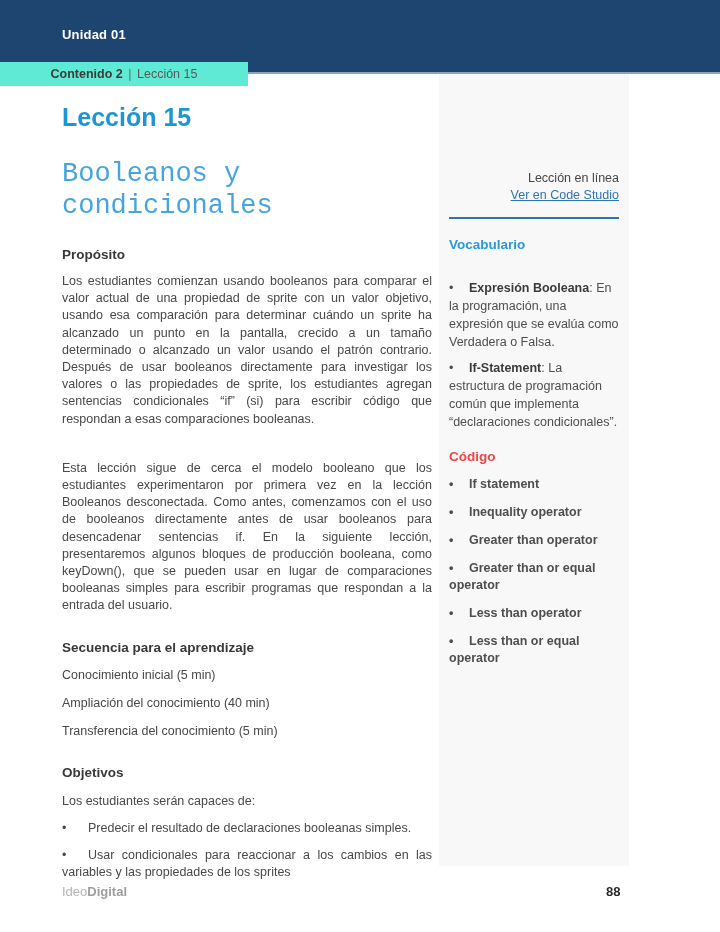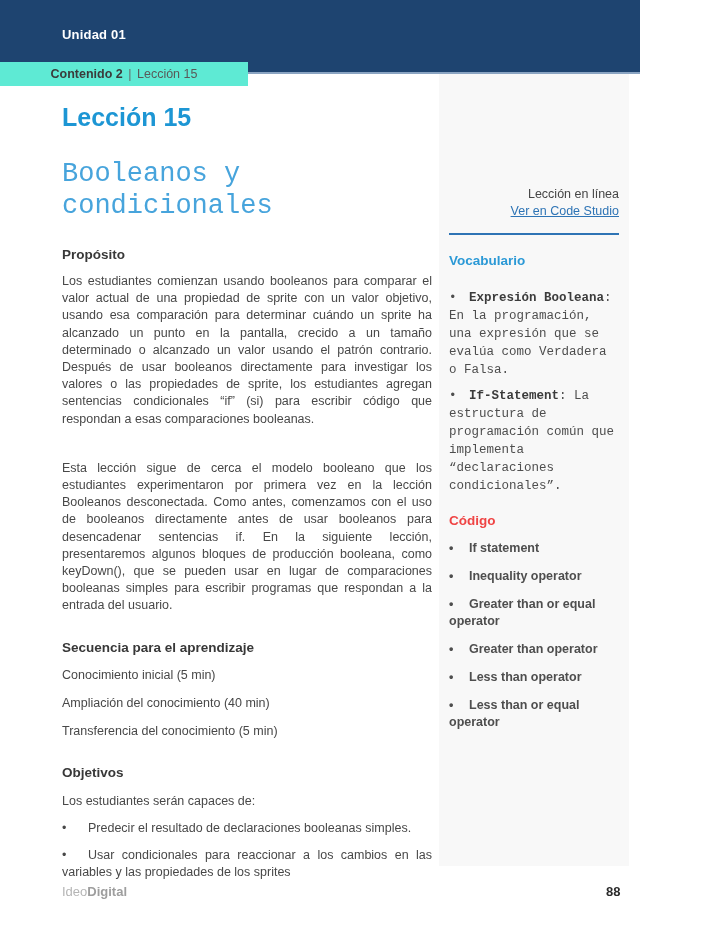--- a/index.html
+++ b/index.html
@@ -10,7 +10,7 @@
 
   
   .navy-bar {
-    position:absolute; top:0; left:0; width:640px; height:72px;
+    position:absolute; top:0; left:0; width:720px; height:72px;
     background:#1e4470; border-bottom:2px solid #8aa4c2;
   }
   .unit-label {

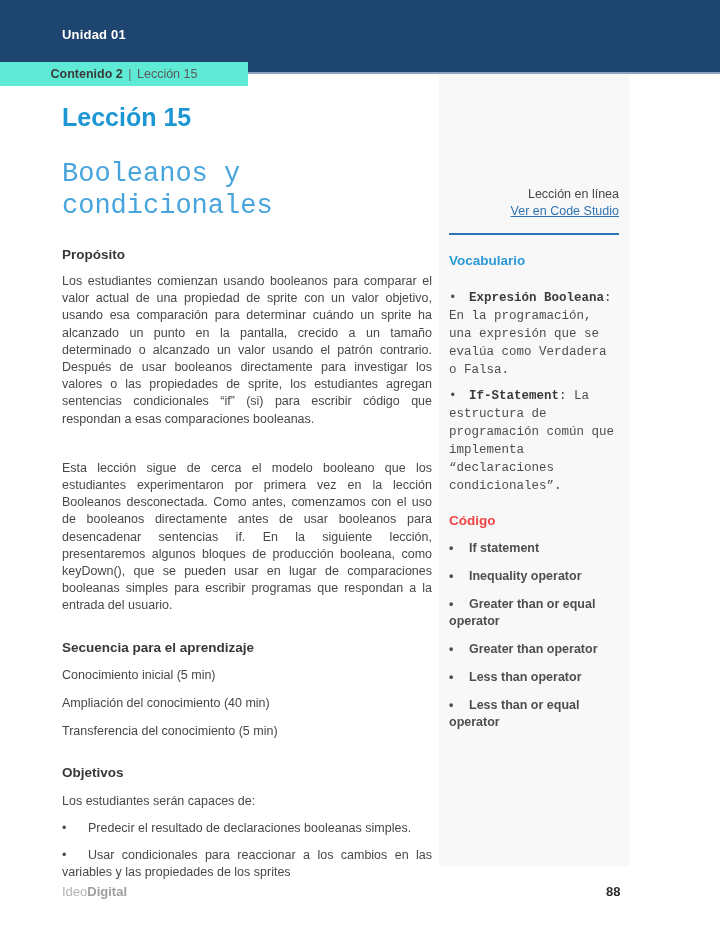--- a/index.html
+++ b/index.html
@@ -43,7 +43,7 @@
   
   .sidebar {
     position:absolute; left:439px; top:74px; width:190px; height:792px;
-    background:#f8f8f8; box-sizing:border-box; padding:16px 10px;
+    background:#f8f8f8; box-sizing:border-box; padding:0 10px;
     font-size:12.5px; color:#4e4e4e;
   }
   .online-box { margin-top:96px; text-align:right; line-height:17px; color:#454545; }

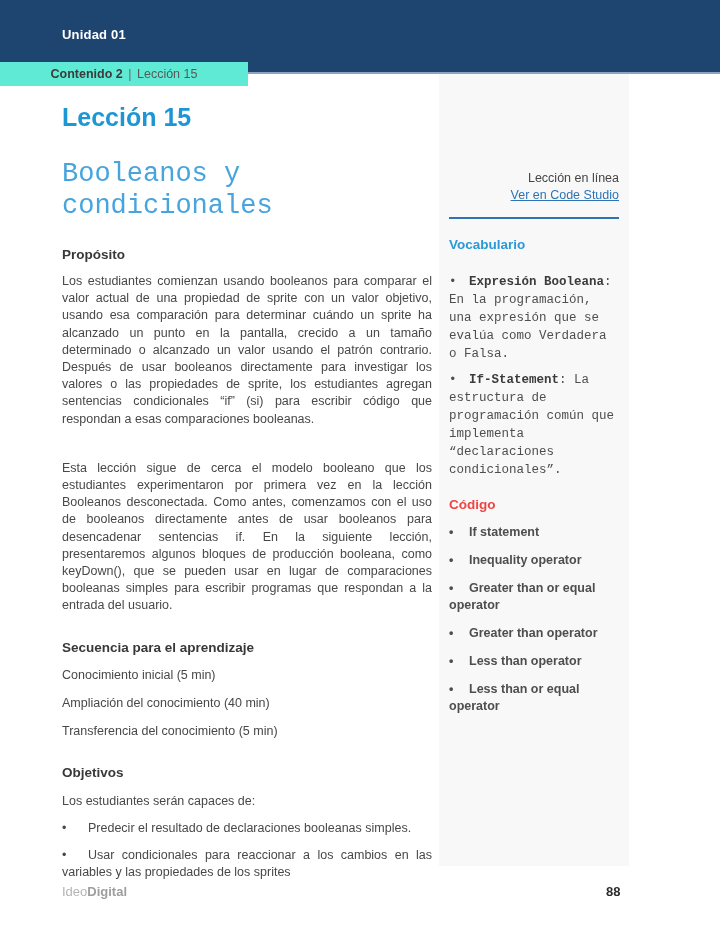--- a/index.html
+++ b/index.html
@@ -51,7 +51,7 @@
   .sb-rule { margin:13px 0 0; border:0; border-top:2px solid #2e74b5; }
   .sb-heading-blue { margin:18px 0 0; font-size:13.5px; line-height:16px; font-weight:bold; color:#2b99d6; }
   .sb-heading-dark { margin:18px 0 0; font-size:13.5px; line-height:16px; font-weight:bold; color:#ef4444; }
-  .vocab-item { margin:20px 0 0; line-height:18px;font-family:Liberation Mono, monospace; }
+  .vocab-item { margin:26px 0 0; line-height:18px; }
   .vocab-item + .vocab-item { margin-top:8px; }
   .vocab-term { font-weight:bold; color:#3b3b3b; }
   .sb-bullet { display:inline-block; width:20px; }

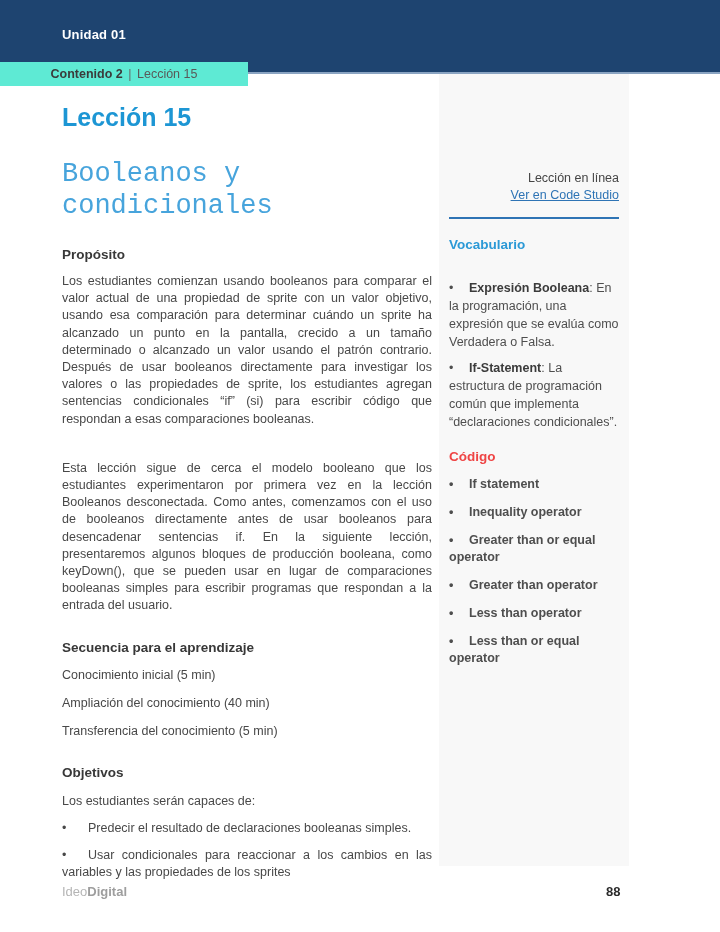--- a/index.html
+++ b/index.html
@@ -126,10 +126,10 @@
       <span class="sb-bullet">•</span><span>Inequality operator</span>
     </div>
     <div class="code-item">
-      <span class="sb-bullet">•</span><span>Greater than or equal operator</span>
+      <span class="sb-bullet">•</span><span>Greater than operator</span>
     </div>
     <div class="code-item">
-      <span class="sb-bullet">•</span><span>Greater than operator</span>
+      <span class="sb-bullet">•</span><span>Greater than or equal operator</span>
     </div>
     <div class="code-item">
       <span class="sb-bullet">•</span><span>Less than operator</span>

